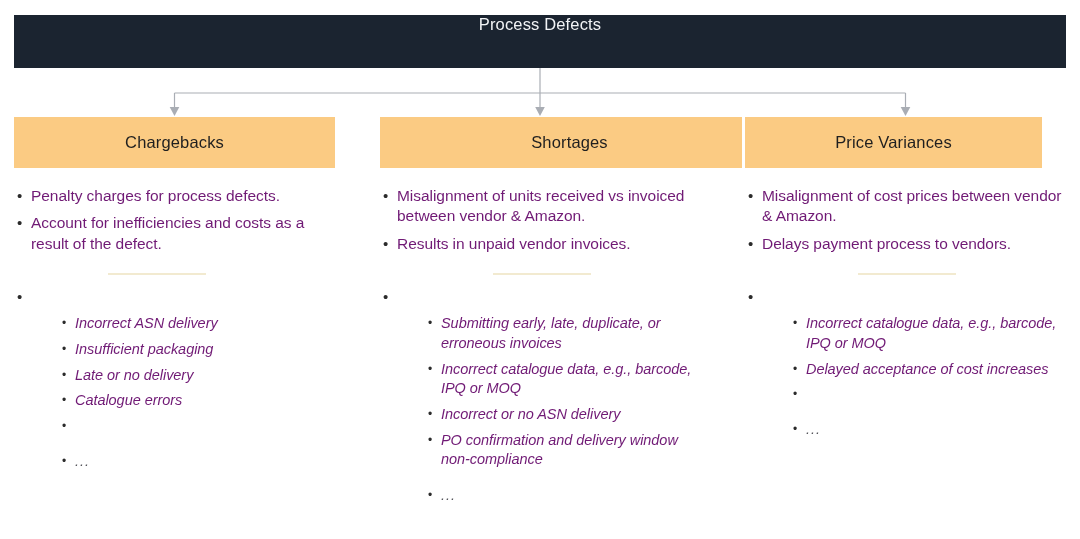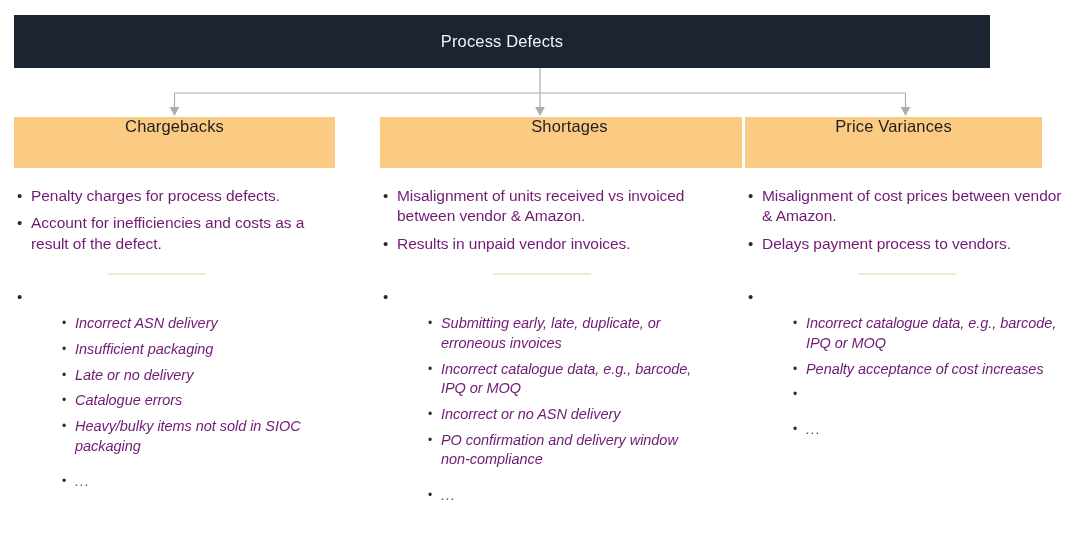--- a/index.html
+++ b/index.html
@@ -25,11 +25,10 @@
     position: absolute;
     left: 14px;
     top: 15px;
-    width: 976px;
+    width: 1052px;
     height: 53px;
     background: #1b2430;
     display: flex;
-    align-items: center;
     justify-content: center;
     box-sizing: border-box;
   }

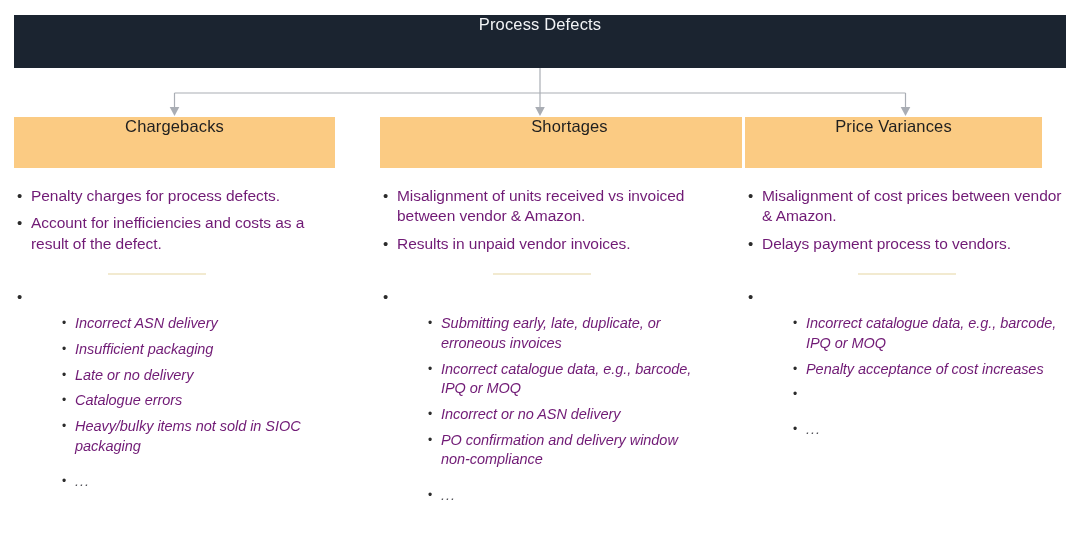--- a/index.html
+++ b/index.html
@@ -57,6 +57,7 @@
     height: 51px;
     background: #fbcb83;
     display: flex;
+    align-items: center;
     justify-content: center;
     box-sizing: border-box;
   }

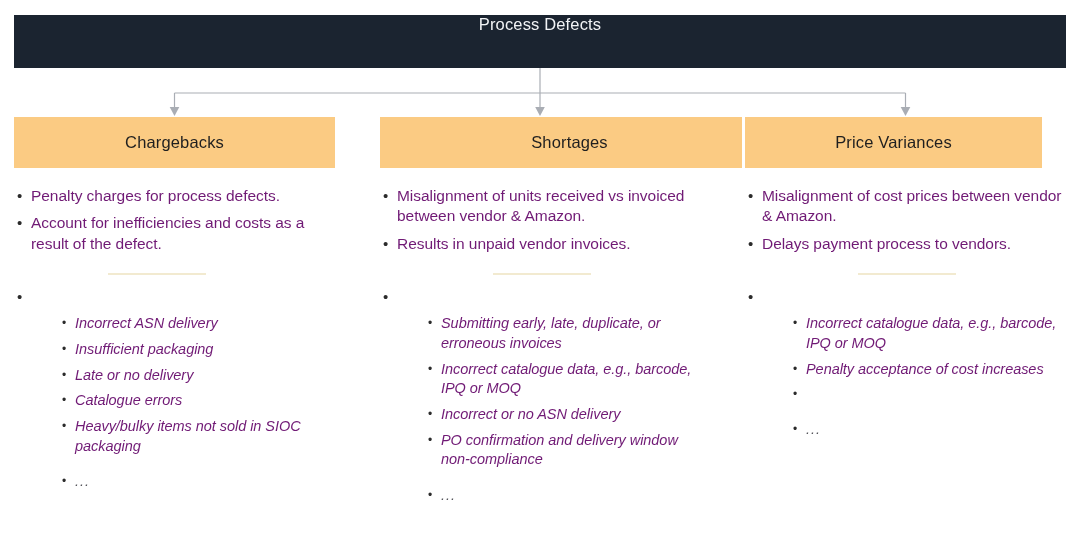--- a/index.html
+++ b/index.html
@@ -276,7 +276,7 @@
     </div>
     <div class="bullet-row lvl2">
       <span class="dot">•</span>
-      <span class="btext">Penalty acceptance of cost increases</span>
+      <span class="btext">Delayed acceptance of cost increases</span>
     </div>
     <div class="bullet-row lvl2">
       <span class="dot">•</span>

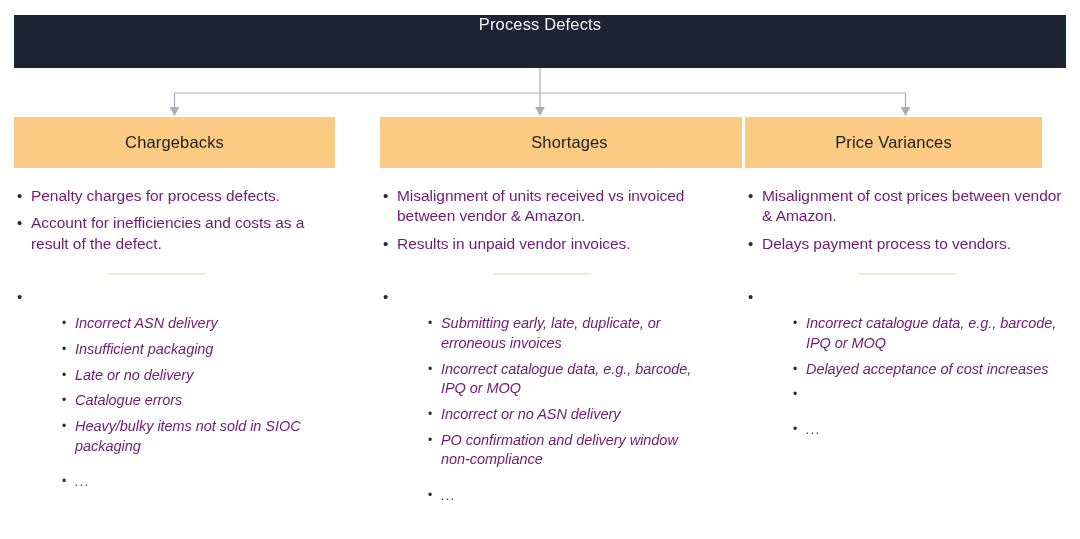--- a/index.html
+++ b/index.html
@@ -208,7 +208,6 @@
     </div>
     <div class="bullet-row lvl2">
       <span class="dot">•</span>
-      <span class="btext">Heavy/bulky items not sold in SIOC packaging</span>
     </div>
     <div class="gap-row"></div>
     <div class="bullet-row lvl2">

